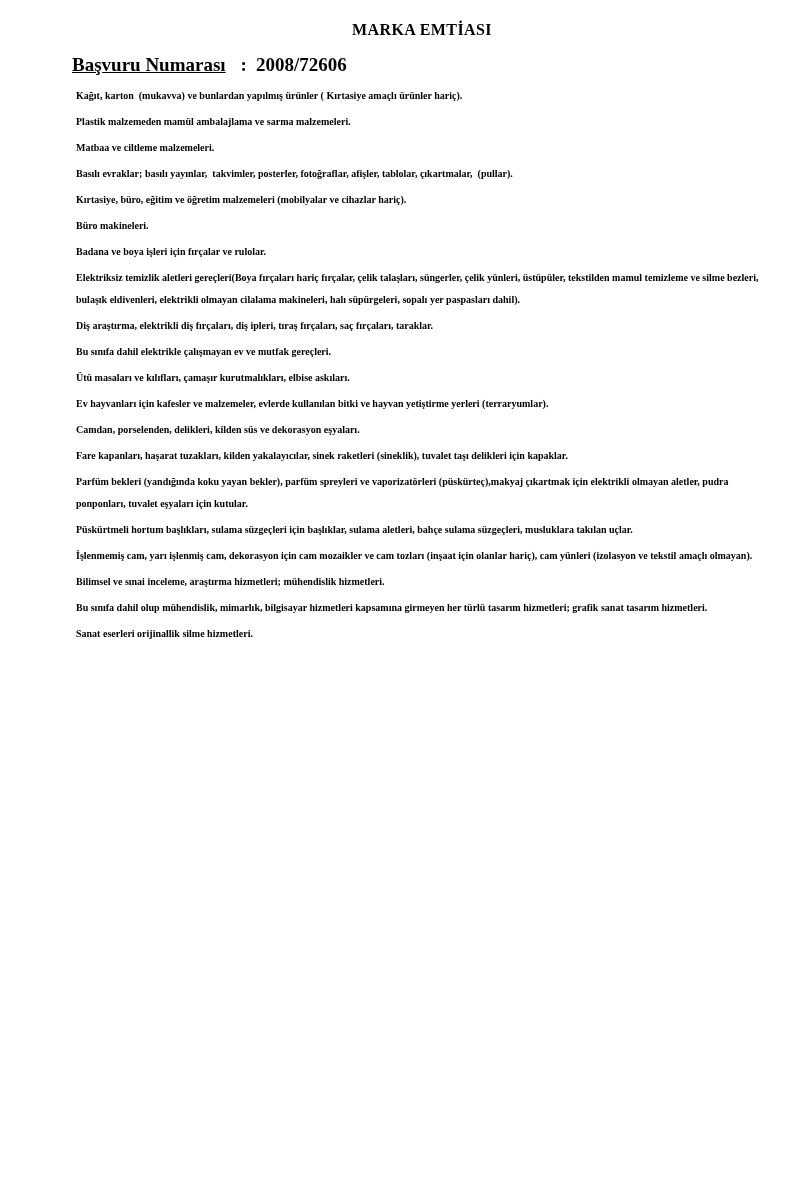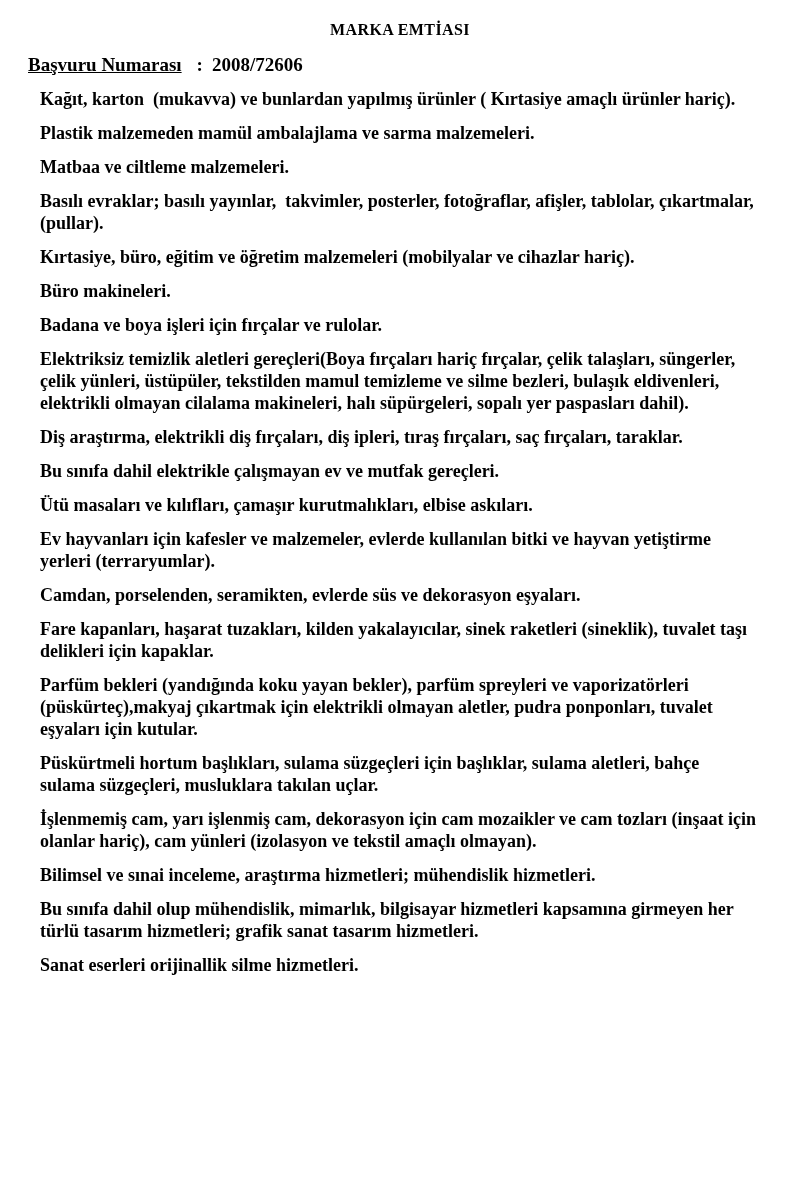--- a/index.html
+++ b/index.html
@@ -16,6 +16,7 @@
     font-family: "Liberation Serif", "DejaVu Serif", serif;
     box-sizing: border-box;
     overflow: hidden;
+    padding-left: 44px;
   }
   .doc-title {
     margin: 0;

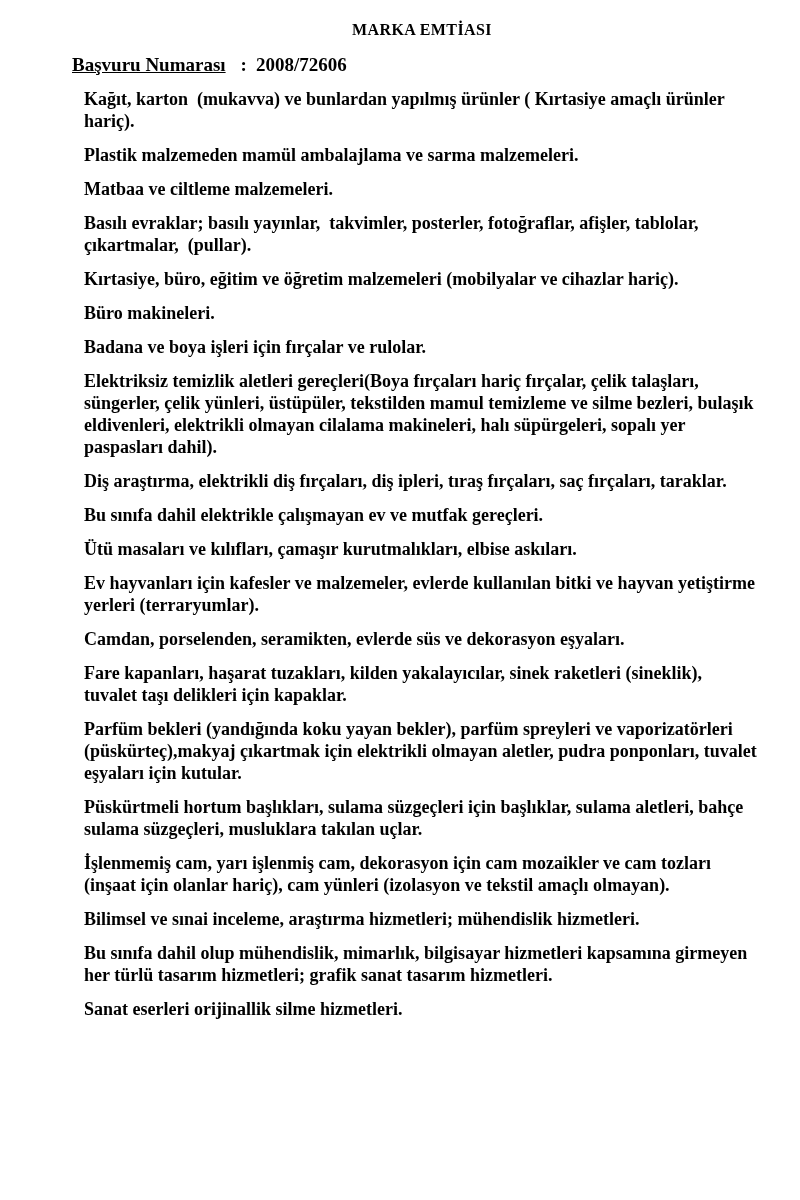--- a/index.html
+++ b/index.html
@@ -47,8 +47,8 @@
     padding: 0 30px 0 28px;
   }
   .goods-item {
-    margin: 12px;
-    font-size: 18px;
+    margin: 4px;
+    font-size: 10px;
     line-height: 22px;
     font-weight: bold;
     color: #000000;

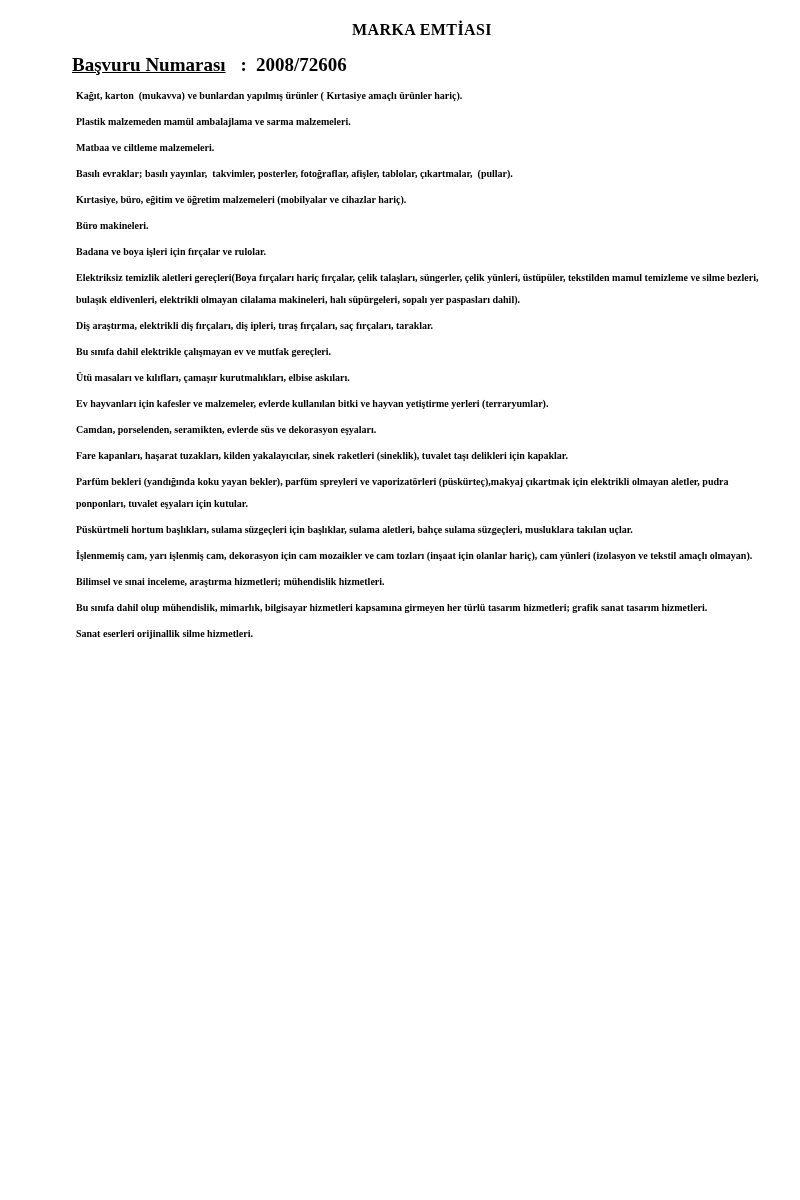--- a/index.html
+++ b/index.html
@@ -80,7 +80,7 @@
     <p class="goods-item">Bu sınıfa dahil elektrikle çalışmayan ev ve mutfak gereçleri.</p>
     <p class="goods-item">Ütü masaları ve kılıfları, çamaşır kurutmalıkları, elbise askıları.</p>
     <p class="goods-item">Ev hayvanları için kafesler ve malzemeler, evlerde kullanılan bitki ve hayvan yetiştirme yerleri (terraryumlar).</p>
-    <p class="goods-item">Camdan, porselenden, seramikten, evlerde süs ve dekorasyon eşyaları.</p>
+    <p class="goods-item">Camdan, porselenden, delikleri, kilden süs ve dekorasyon eşyaları.</p>
     <p class="goods-item">Fare kapanları, haşarat tuzakları, kilden yakalayıcılar, sinek raketleri (sineklik), tuvalet taşı delikleri için kapaklar.</p>
     <p class="goods-item">Parfüm bekleri (yandığında koku yayan bekler), parfüm spreyleri ve vaporizatörleri (püskürteç),makyaj çıkartmak için elektrikli olmayan aletler, pudra ponponları, tuvalet eşyaları için kutular.</p>
     <p class="goods-item">Püskürtmeli hortum başlıkları, sulama süzgeçleri için başlıklar, sulama aletleri, bahçe sulama süzgeçleri, musluklara takılan uçlar.</p>

